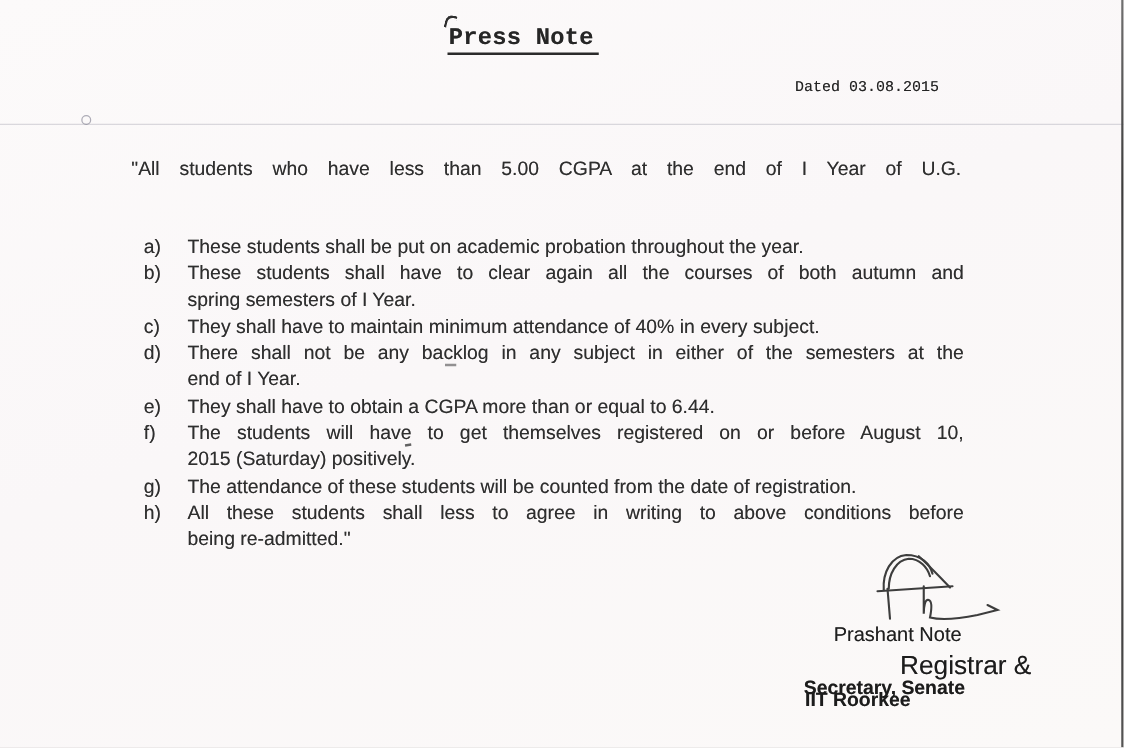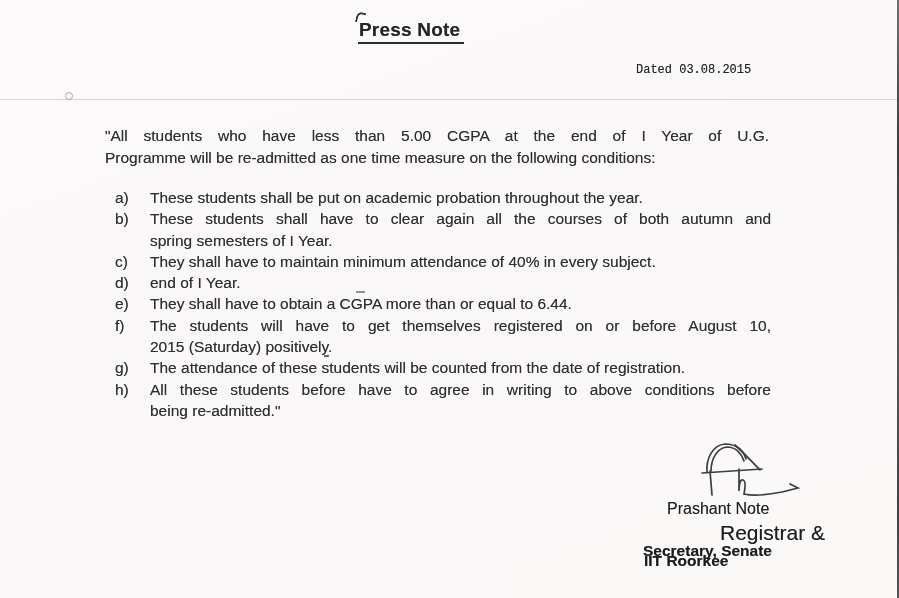--- a/index.html
+++ b/index.html
@@ -13,7 +13,7 @@
   .title {
     position:absolute; top:19px; left:358px;
     font-size:19px; font-weight:700; letter-spacing:0.2px; color:#262626;
-    border-bottom:2px solid #2b2b2b; padding:0 4px 1px 1px;
+    border-bottom:2px solid #2b2b2b; padding:0 4px 1px 1px;font-family:Liberation Mono, monospace;
   }
   .pen-tick {
     position:absolute; top:12px; left:356px; width:7px; height:9px;

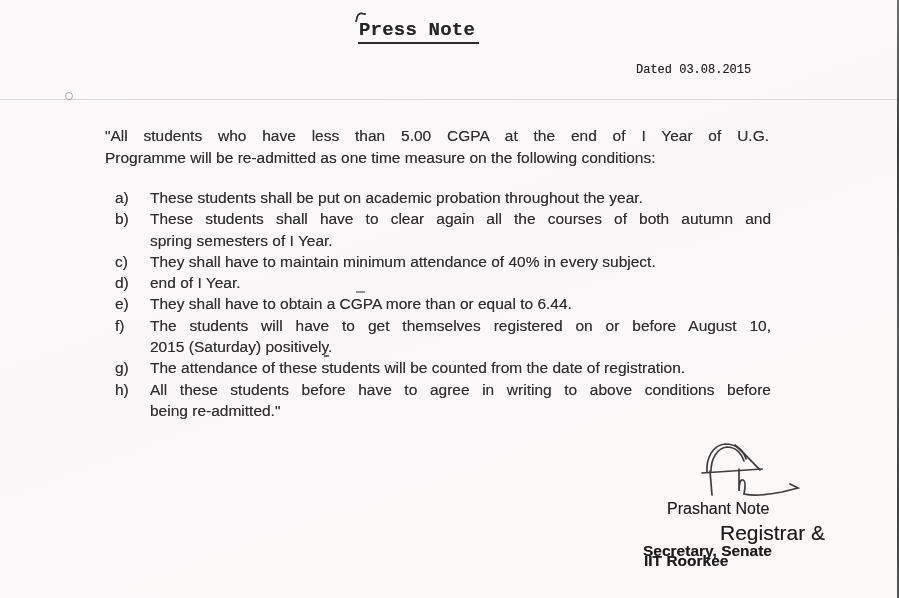--- a/index.html
+++ b/index.html
@@ -57,7 +57,6 @@
 
   <div class="intro">
     <div class="jline">"All students who have less than 5.00 CGPA at the end of I Year  of U.G.</div>
-    <div>Programme will be re-admitted as one time measure on the following conditions:</div>
   </div>
 
   <div class="clist">

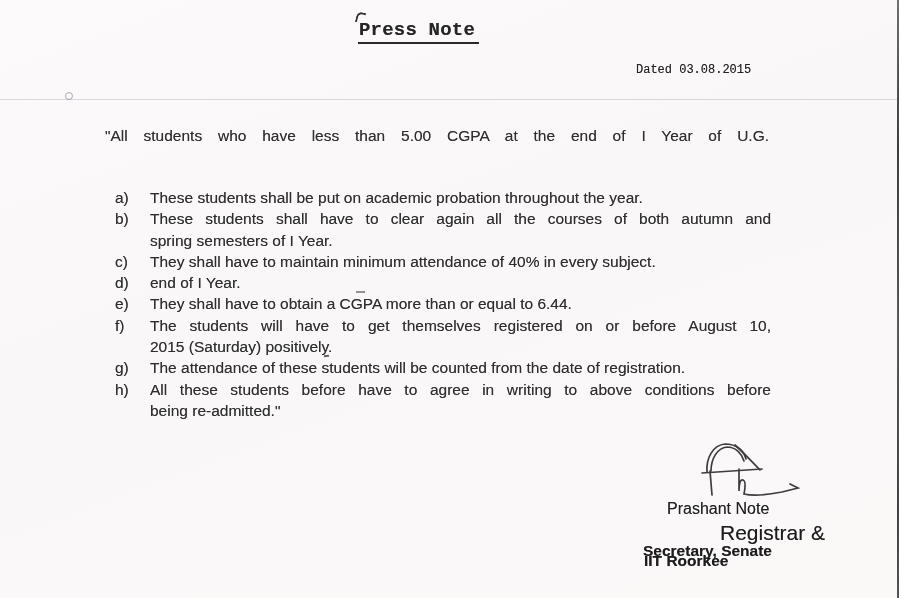--- a/index.html
+++ b/index.html
@@ -86,6 +86,7 @@
     <div class="item">
       <div class="ilabel">d)</div>
       <div class="itext">
+        <div class="jline">There shall not be any backlog in any subject in either of the semesters at the</div>
         <div>end of I Year.</div>
       </div>
     </div>

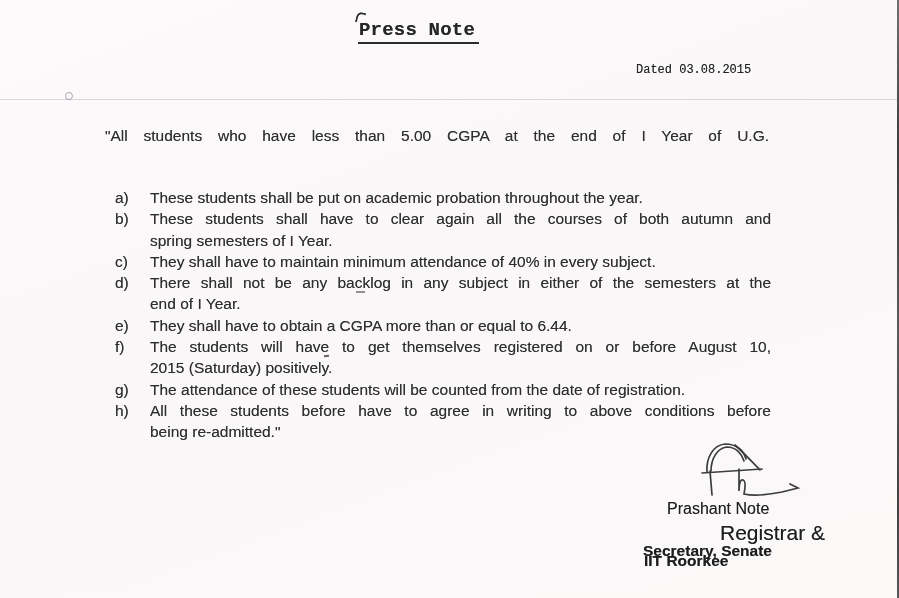--- a/index.html
+++ b/index.html
@@ -116,7 +116,7 @@
     <div class="item">
       <div class="ilabel">h)</div>
       <div class="itext">
-        <div class="jline">All these students before have to agree in writing to above conditions before</div>
+        <div class="jline">All these students shall less to agree in writing to above conditions before</div>
         <div>being re-admitted."</div>
       </div>
     </div>

